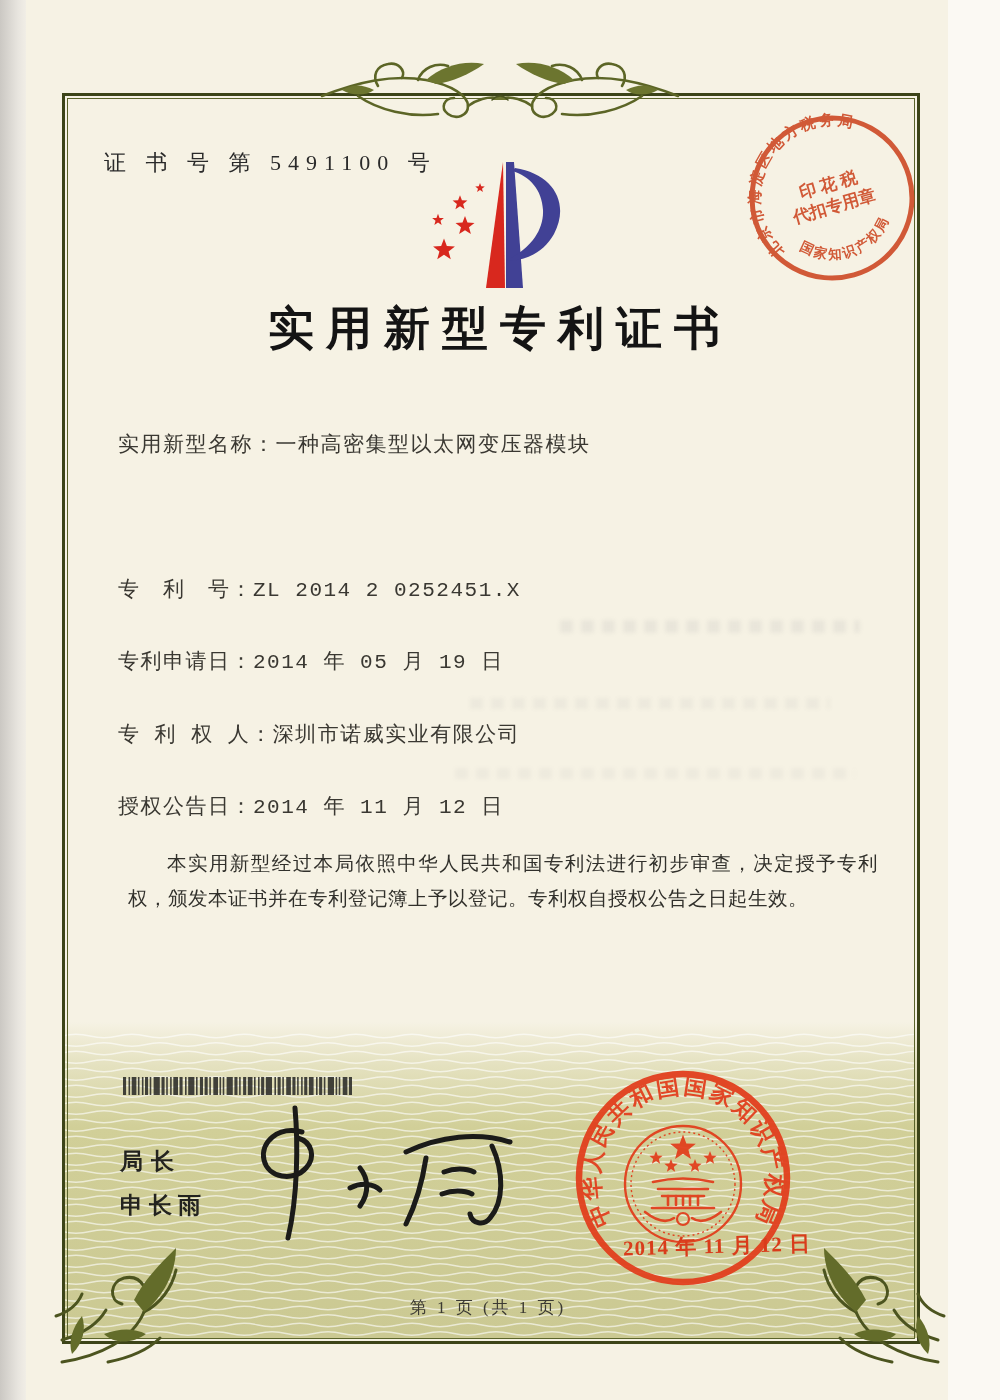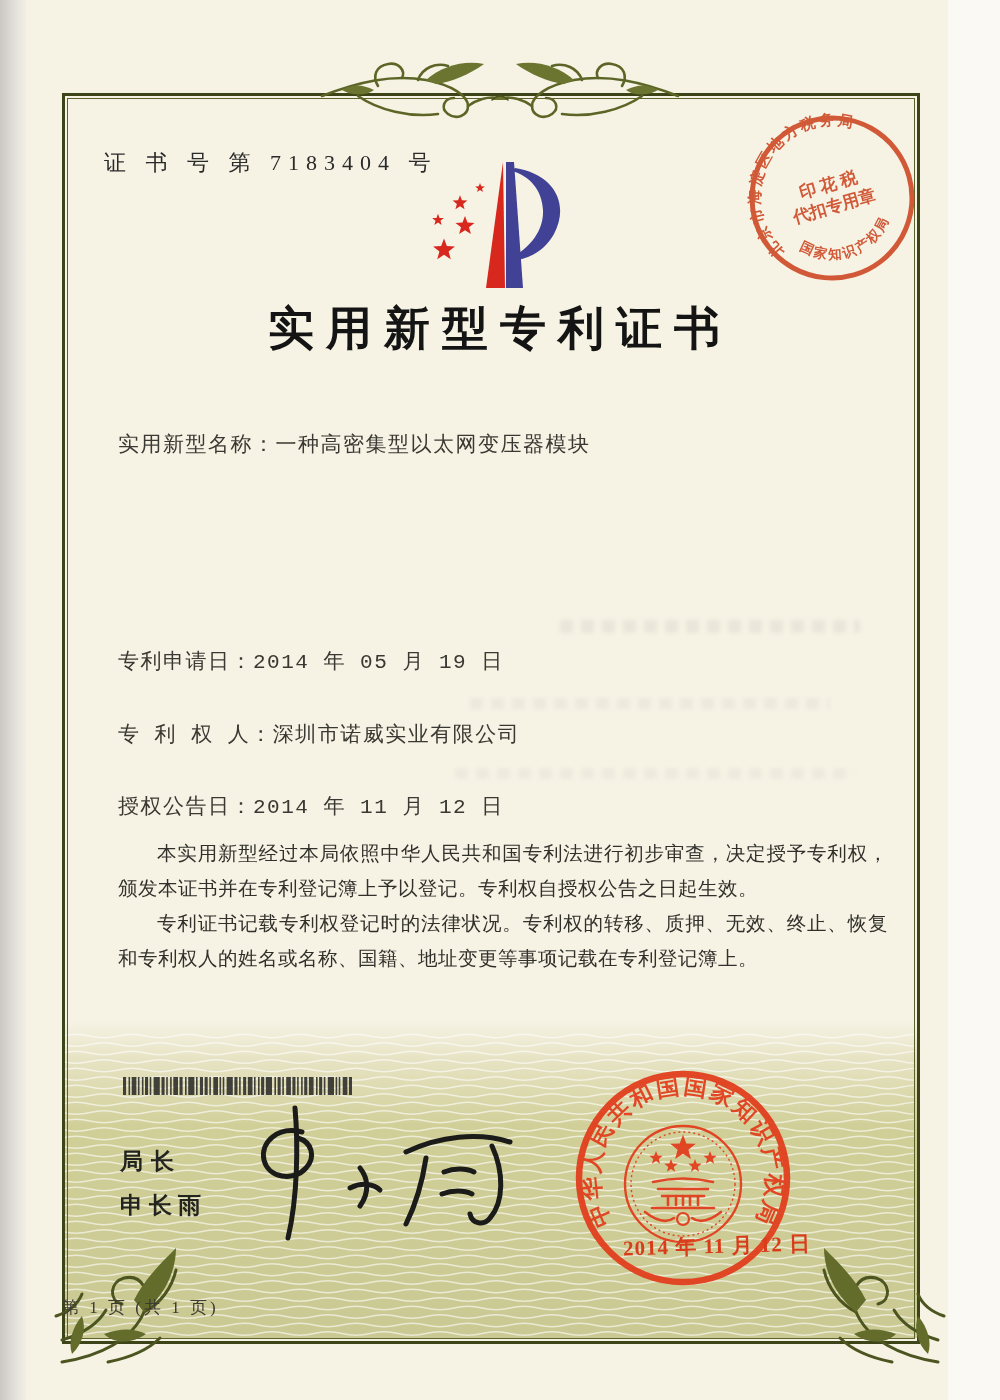--- a/index.html
+++ b/index.html
@@ -169,7 +169,7 @@
   <div class="bleed" style="left:470px;top:698px;width:360px;height:11px;opacity:.4"></div>
   <div class="bleed" style="left:455px;top:768px;width:400px;height:11px;opacity:.35"></div>
 
-  <div class="txt cert-no z3">证 书 号 第 7183404 号</div>
+  <div class="txt cert-no z3">证 书 号 第 5491100 号</div>
 
   <div class="logo-wrap z3">
     <svg viewBox="0 0 180 138" width="180" height="138">

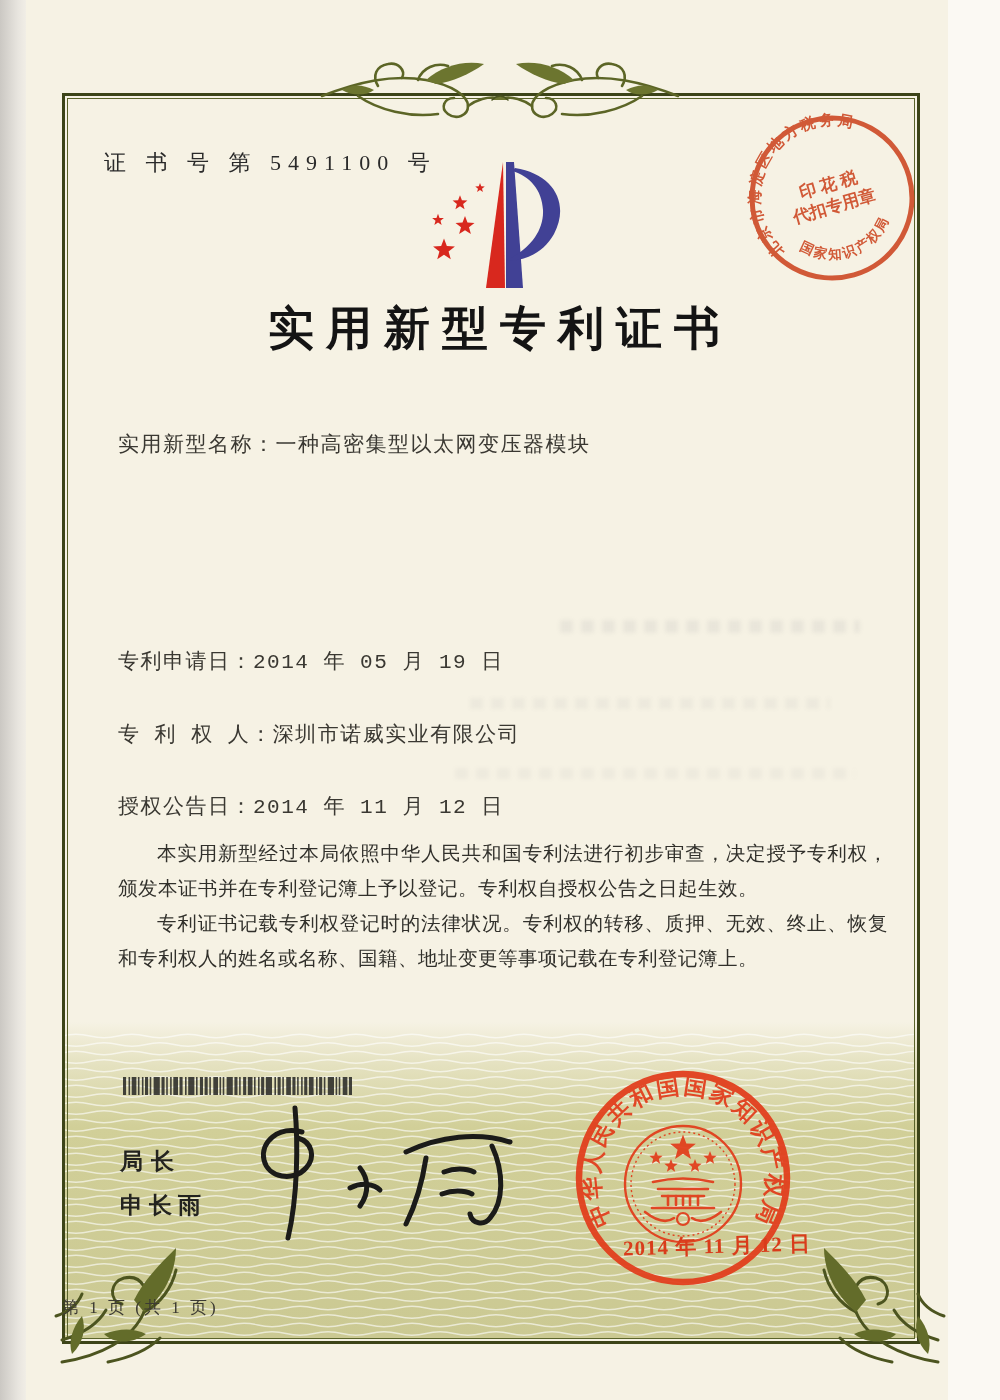--- a/index.html
+++ b/index.html
@@ -212,6 +212,9 @@
 
   <div class="txt field-row z3" style="top:430px">
     <span class="lab">实用新型名称：</span><span>一种高密集型以太网变压器模块</span>
+  </div>
+  <div class="txt field-row z3" style="top:575px">
+    <span class="lab">专　利　号：</span><span>ZL 2014 2 0252451.X</span>
   </div>
   <div class="txt field-row z3" style="top:647px">
     <span class="lab">专利申请日：</span><span>2014 年 05 月 19 日</span>

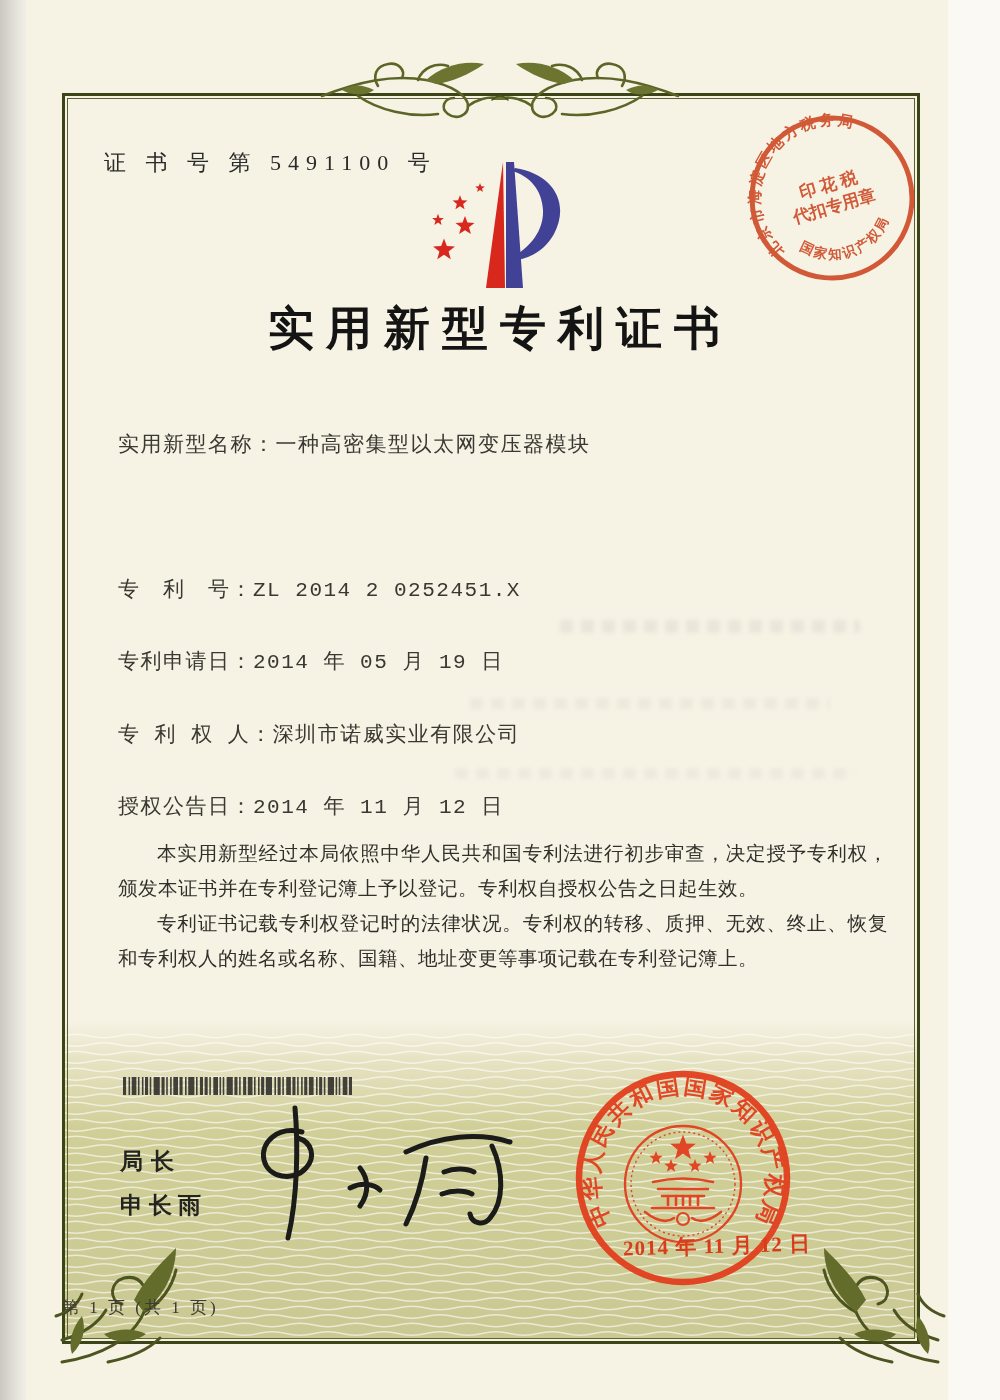--- a/index.html
+++ b/index.html
@@ -30,7 +30,7 @@
   .field-row .lab{color:#3a3832;}
   .paras{position:absolute;left:118px;top:836px;width:770px;font-size:19.5px;line-height:1.8;
          color:#31302b;text-align:justify;letter-spacing:.5px;}
-  .paras p{margin:0;text-indent:2em;}
+  .paras p{margin:10px;text-indent:2em;}
 
   .director-title{left:120px;top:1146px;font-size:23px;font-weight:600;letter-spacing:8px;
                   font-family:Liberation Sans, sans-serif;color:#23231f;}

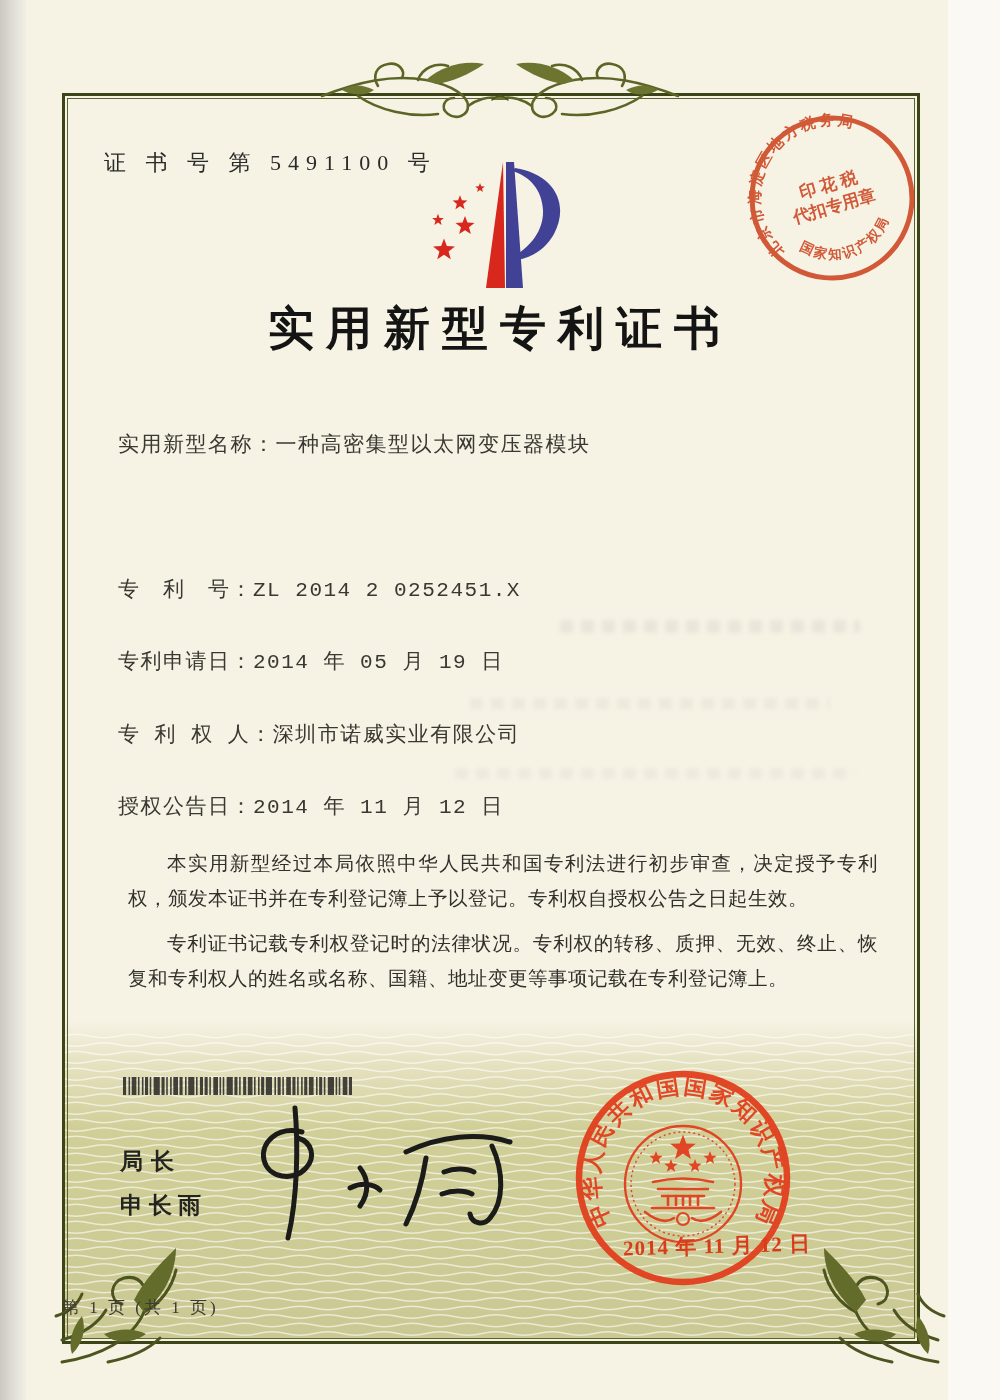--- a/index.html
+++ b/index.html
@@ -228,7 +228,6 @@
 
   <div class="paras z3">
     <p>本实用新型经过本局依照中华人民共和国专利法进行初步审查，决定授予专利权，颁发本证书并在专利登记簿上予以登记。专利权自授权公告之日起生效。</p>
-    <p>专利证书记载专利权登记时的法律状况。专利权的转移、质押、无效、终止、恢复和专利权人的姓名或名称、国籍、地址变更等事项记载在专利登记簿上。</p>
   </div>
 
   <div class="barcode-wrap z3">

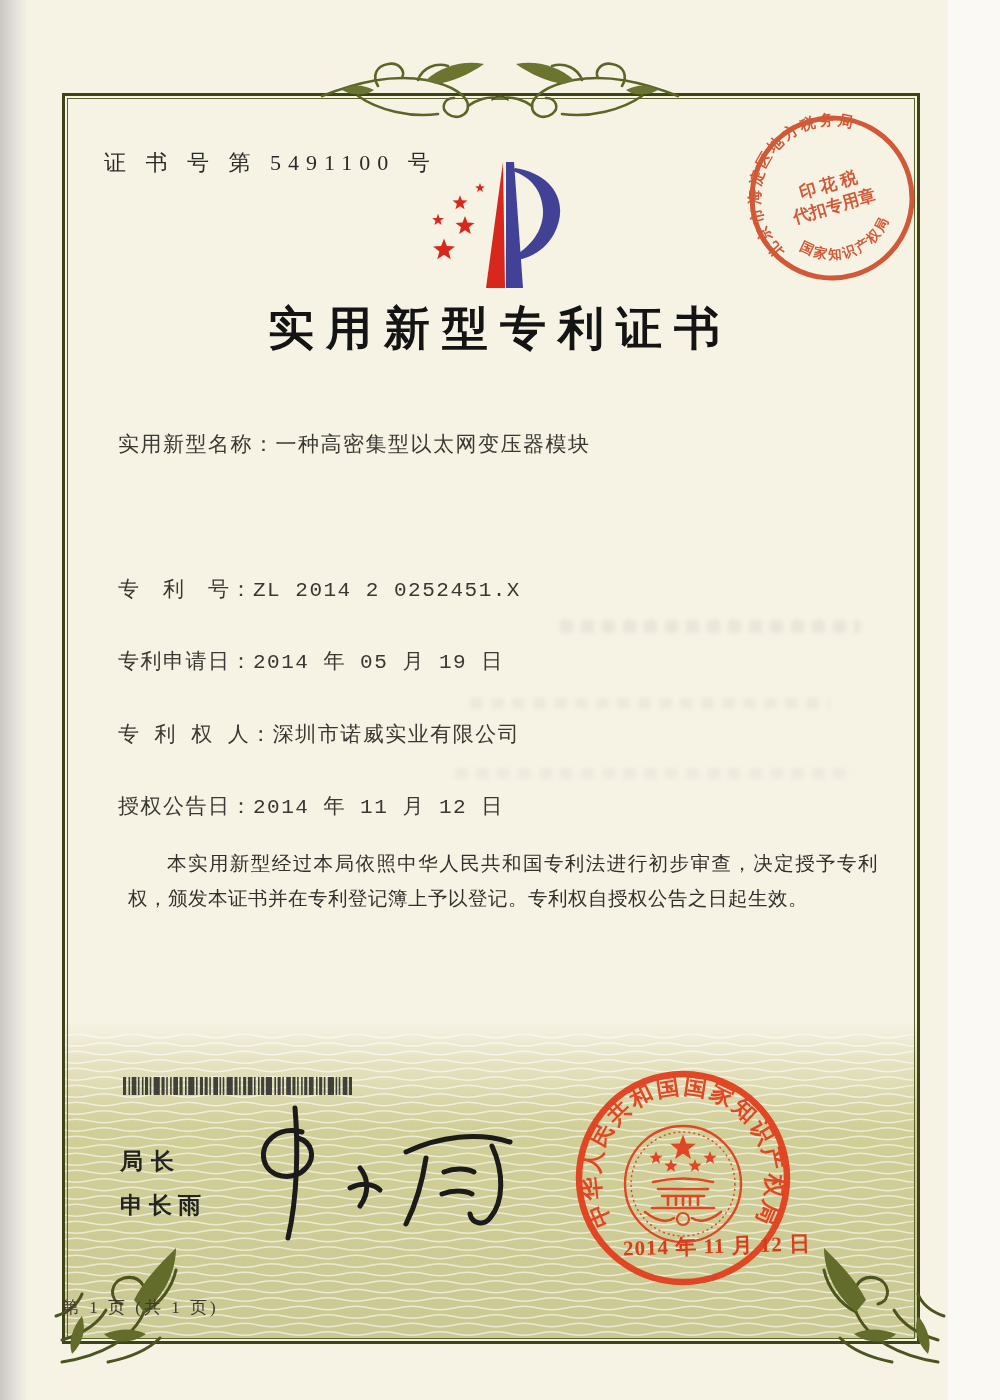--- a/index.html
+++ b/index.html
@@ -44,7 +44,7 @@
   .seal-date{left:592px;top:1232px;width:250px;text-align:center;font-size:21px;font-weight:700;
              color:#d93c1b;letter-spacing:1px;transform:rotate(-1.5deg);}
   .barcode-wrap{position:absolute;left:123px;top:1076px;width:254px;height:20px;}
-  .footer{left:62px;top:1296px;width:852px;text-align:left;font-size:17px;
+  .footer{left:62px;top:1296px;width:852px;text-align:center;font-size:17px;
           letter-spacing:3px;color:#3c3a33;}
 
   .ornament-top{position:absolute;left:318px;top:56px;width:364px;height:84px;}

